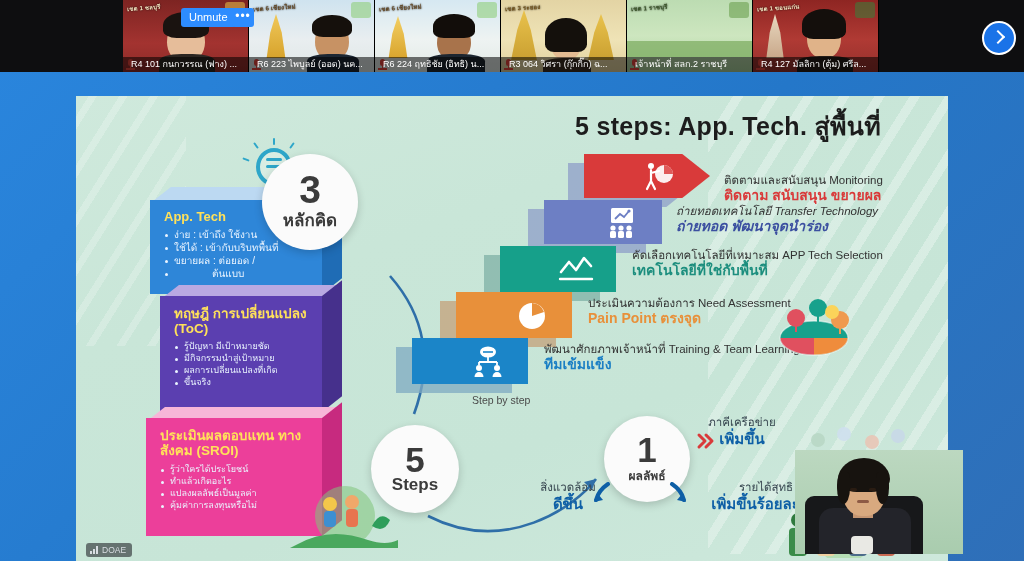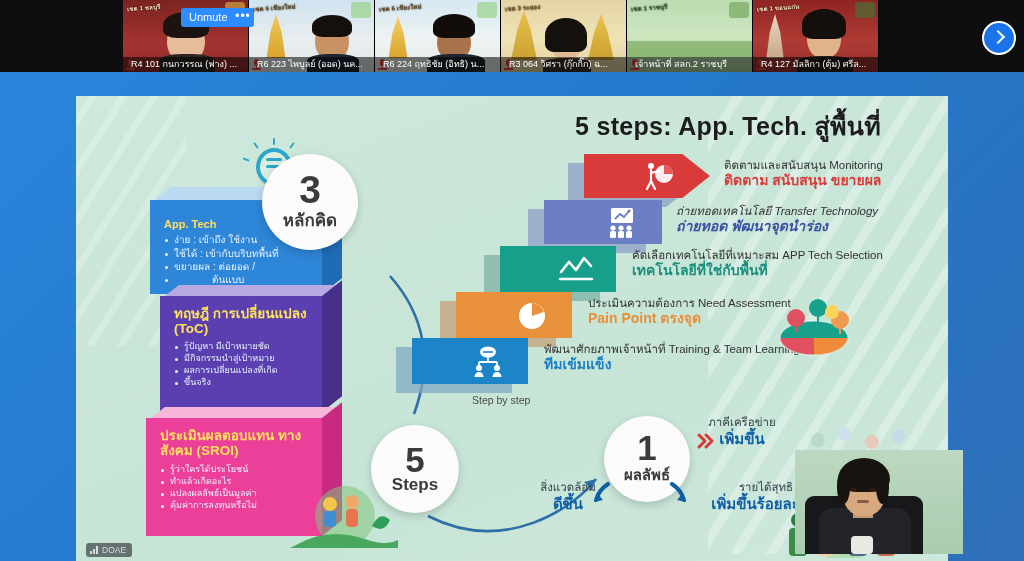--- a/index.html
+++ b/index.html
@@ -317,7 +317,7 @@
         </svg>
       </div>
     </div>
-    <div class="st-txt" style="left:648px;top:62px;">
+    <div class="st-txt" style="left:648px;top:77px;">
       <div class="st-en">ติดตามและสนับสนุน Monitoring</div>
       <div class="st-th" style="color:#d93a3a">ติดตาม สนับสนุน ขยายผล</div>
     </div>

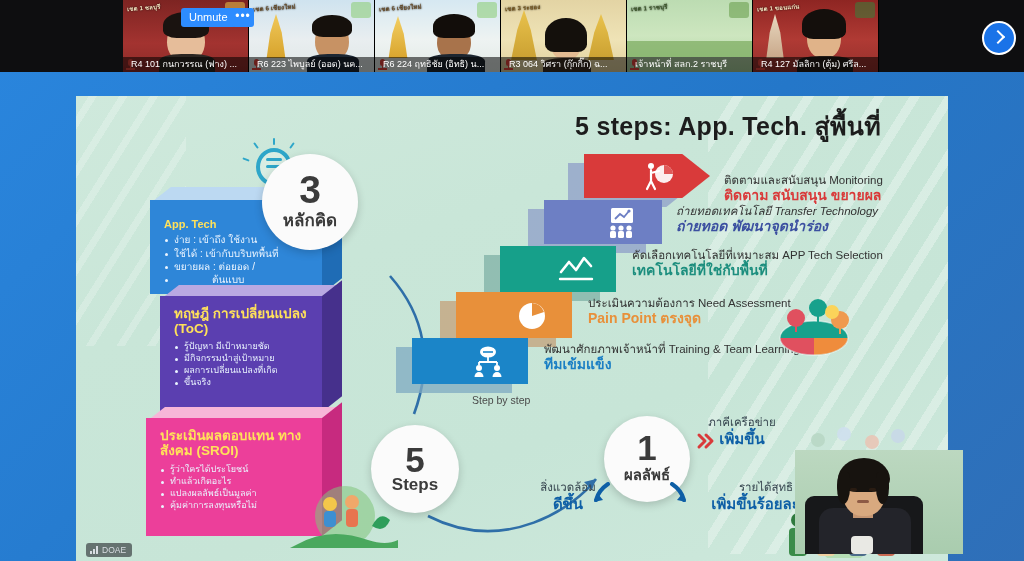--- a/index.html
+++ b/index.html
@@ -246,7 +246,7 @@
       <div class="top" style="top:-13px;left:12px;width:172px;background:#bcd9f2;transform:skewX(-52deg)"></div>
       <div class="side" style="left:172px;background:#1f6cb5;transform:skewY(-38deg);transform-origin:left top;height:94px;"></div>
       <div class="front" style="background:#2e86d8">
-        <div class="bx-title" style="font-size:11px;margin-top:8px;">App. Tech</div>
+        <div class="bx-title" style="font-size:13px;">App. Tech</div>
         <ul class="bx-list" style="font-size:10px;">
           <li>ง่าย : เข้าถึง ใช้งาน</li>
           <li>ใช้ได้ : เข้ากับบริบทพื้นที่</li>

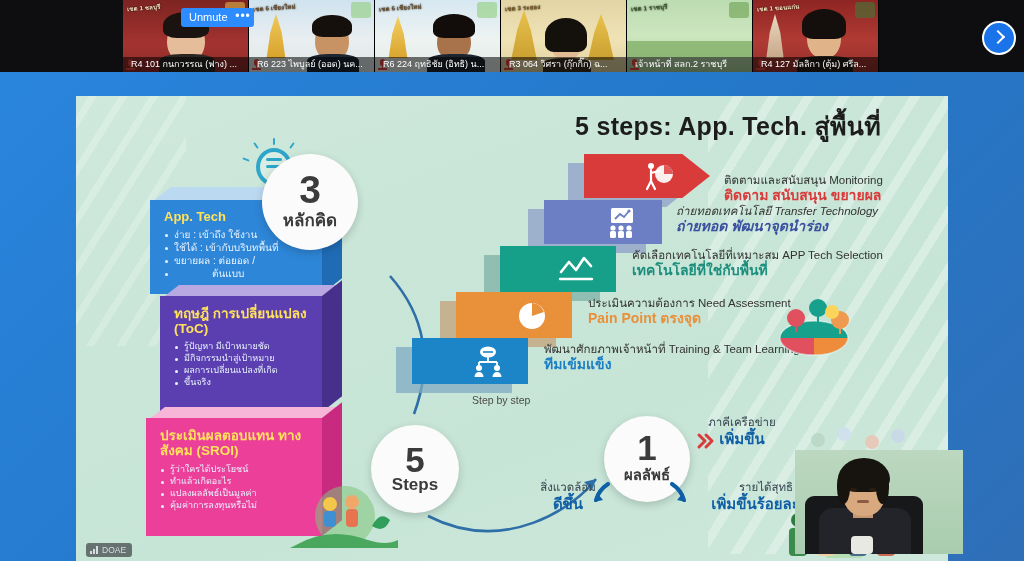--- a/index.html
+++ b/index.html
@@ -302,7 +302,7 @@
 
     <div class="circ" style="left:528px;top:320px;width:86px;height:86px;">
       <div class="big" style="font-size:35px;">1</div>
-      <div class="sub" style="font-size:15px;margin-top:-1px;">ผลลัพธ์</div>
+      <div class="sub" style="font-size:12px;margin-top:-1px;">ผลลัพธ์</div>
     </div>
 
     <div class="stair" style="left:508px;top:58px;width:126px;height:44px;">

